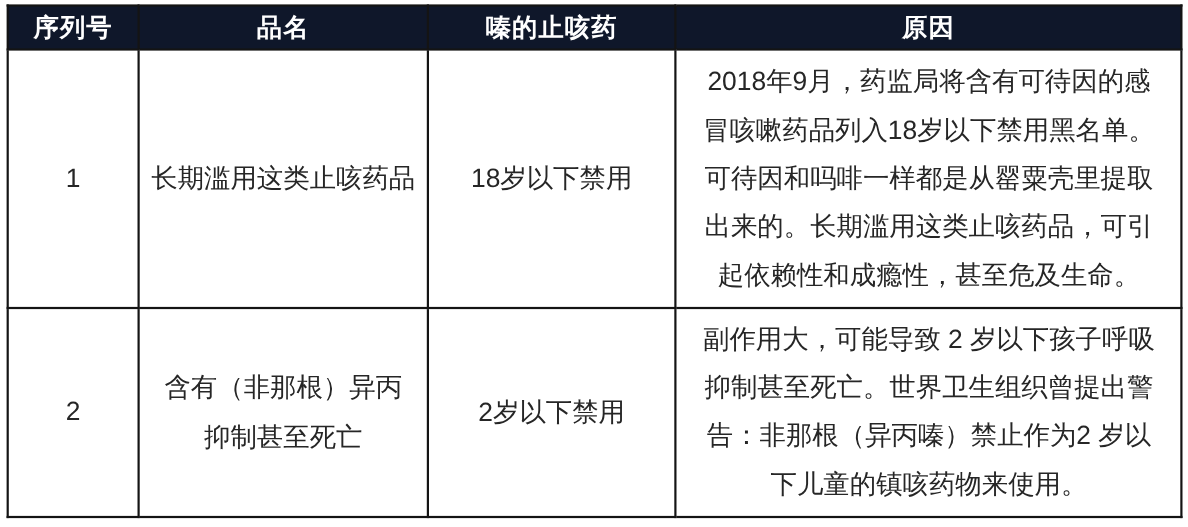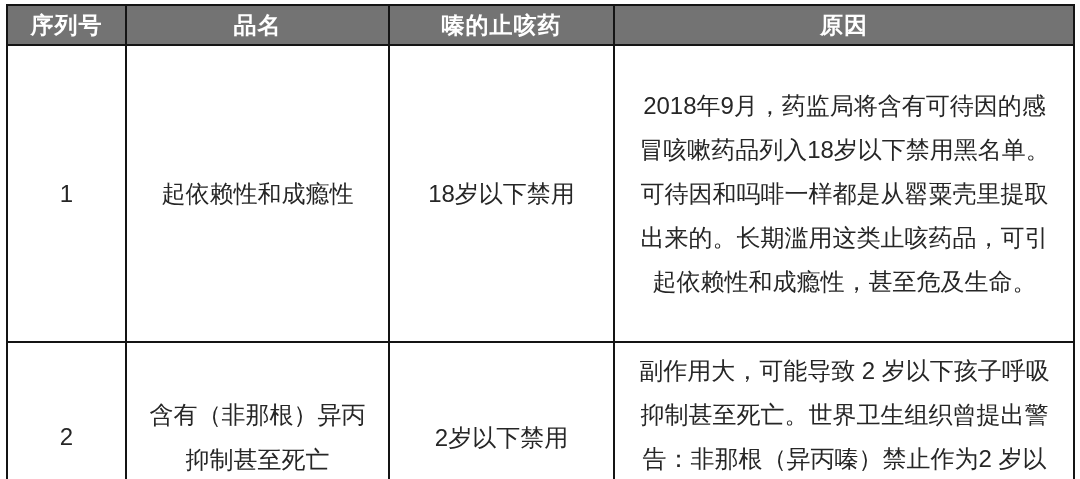--- a/index.html
+++ b/index.html
@@ -33,7 +33,7 @@
   }
 
   table.med-table thead th {
-    background: #737373;
+    background: #0f172a;
     color: #ffffff;
     font-size: 23px;
     font-weight: 600;

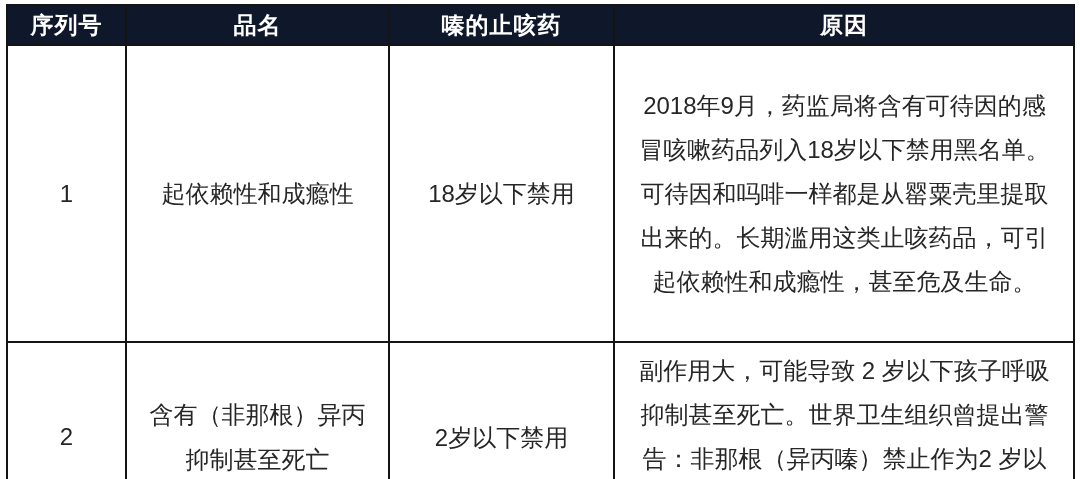--- a/index.html
+++ b/index.html
@@ -50,7 +50,7 @@
     background: #ffffff;
   }
 
-  tr.row-1 td { height: 297px; }
+  tr.row-1 td { height: 235px; }
   tr.row-2 td { height: 187px; margin-left: 41px; }
 
   td.name-cell, td.precaution-cell {

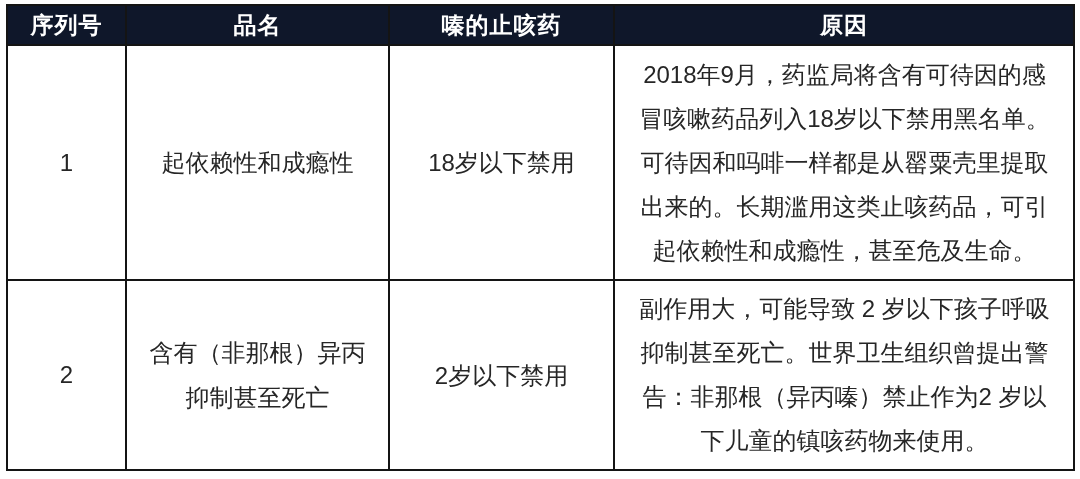--- a/index.html
+++ b/index.html
@@ -87,7 +87,7 @@
     <tbody>
       <tr class="row-1">
         <td class="serial-cell">1</td>
-        <td class="name-cell">起依赖性和成瘾性</td>
+        <td class="name-cell">长期滥用这类止咳药品</td>
         <td class="precaution-cell">18岁以下禁用</td>
         <td class="reason-cell">2018年9月，药监局将含有可待因的感
 冒咳嗽药品列入18岁以下禁用黑名单。

